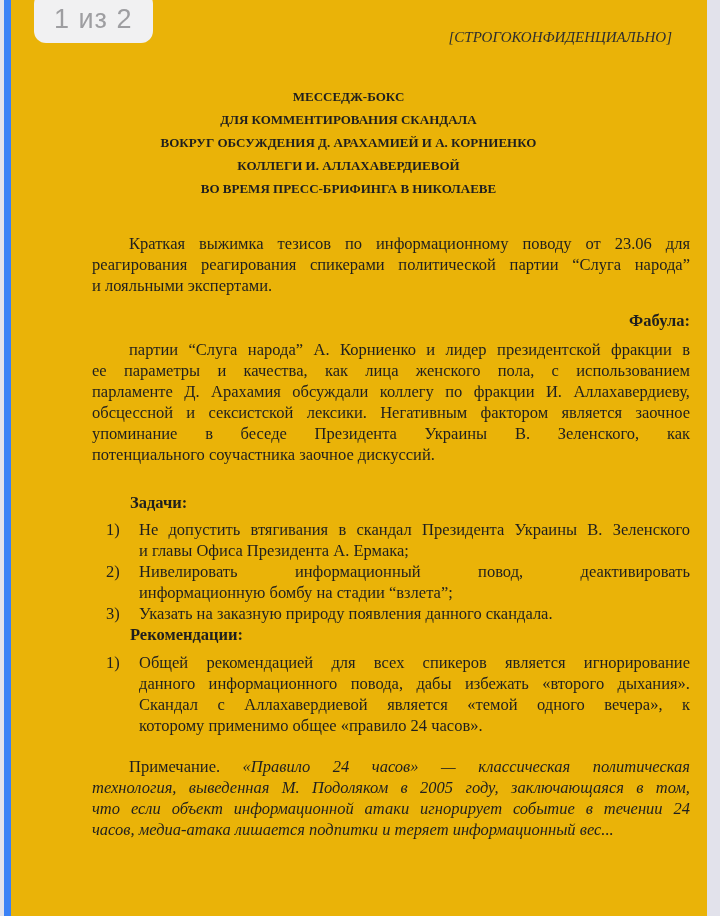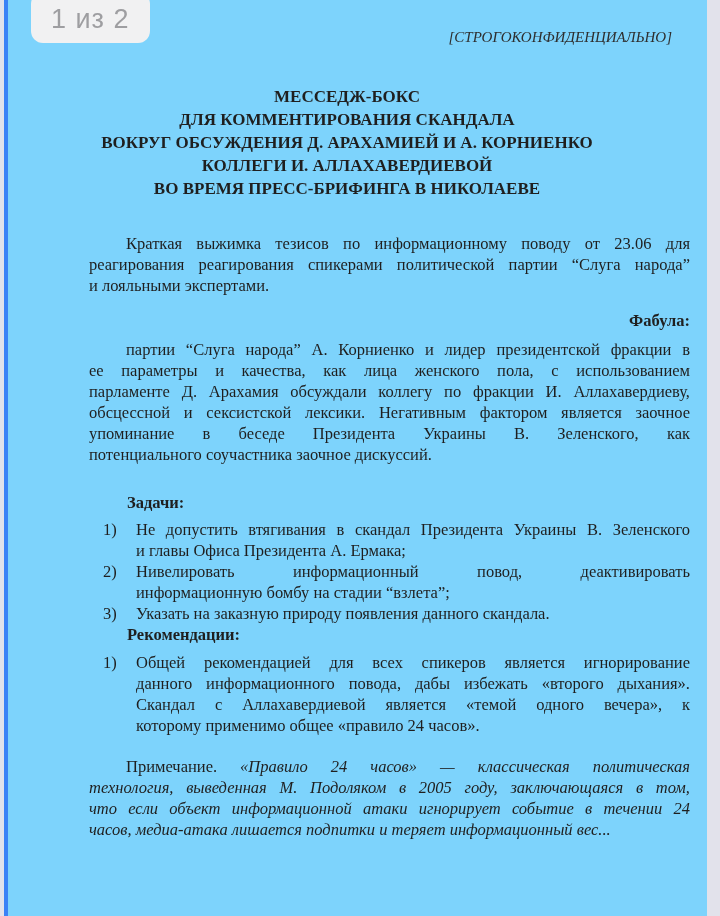--- a/index.html
+++ b/index.html
@@ -14,8 +14,8 @@
     position: absolute;
     top: 0; bottom: 0;
     left: 4px; right: 13px;
-    background: #7dd3fc;
-    border-left: 4px solid #3b82f6;
+    background: #eab308;
+    border-left: 7px solid #3b82f6;
     box-sizing: border-box;
   }
   .page-counter {

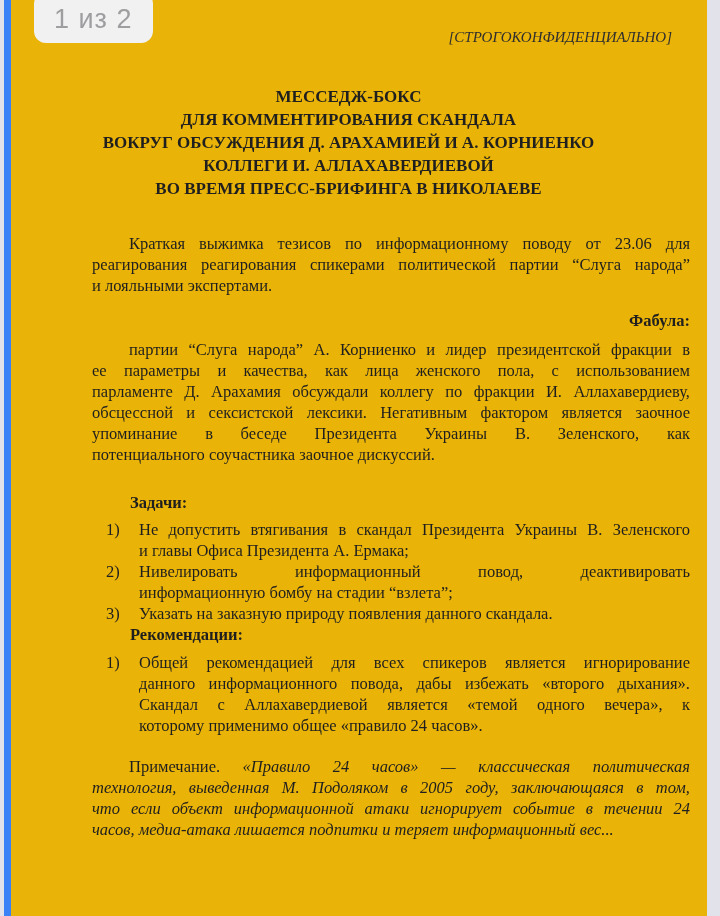--- a/index.html
+++ b/index.html
@@ -51,7 +51,7 @@
     margin-right: 95px;
     text-align: center;
     font-weight: bold;
-    font-size: 17px;
+    font-size: 13px;
     line-height: 23px;
   }
   .para { text-align: justify; }

